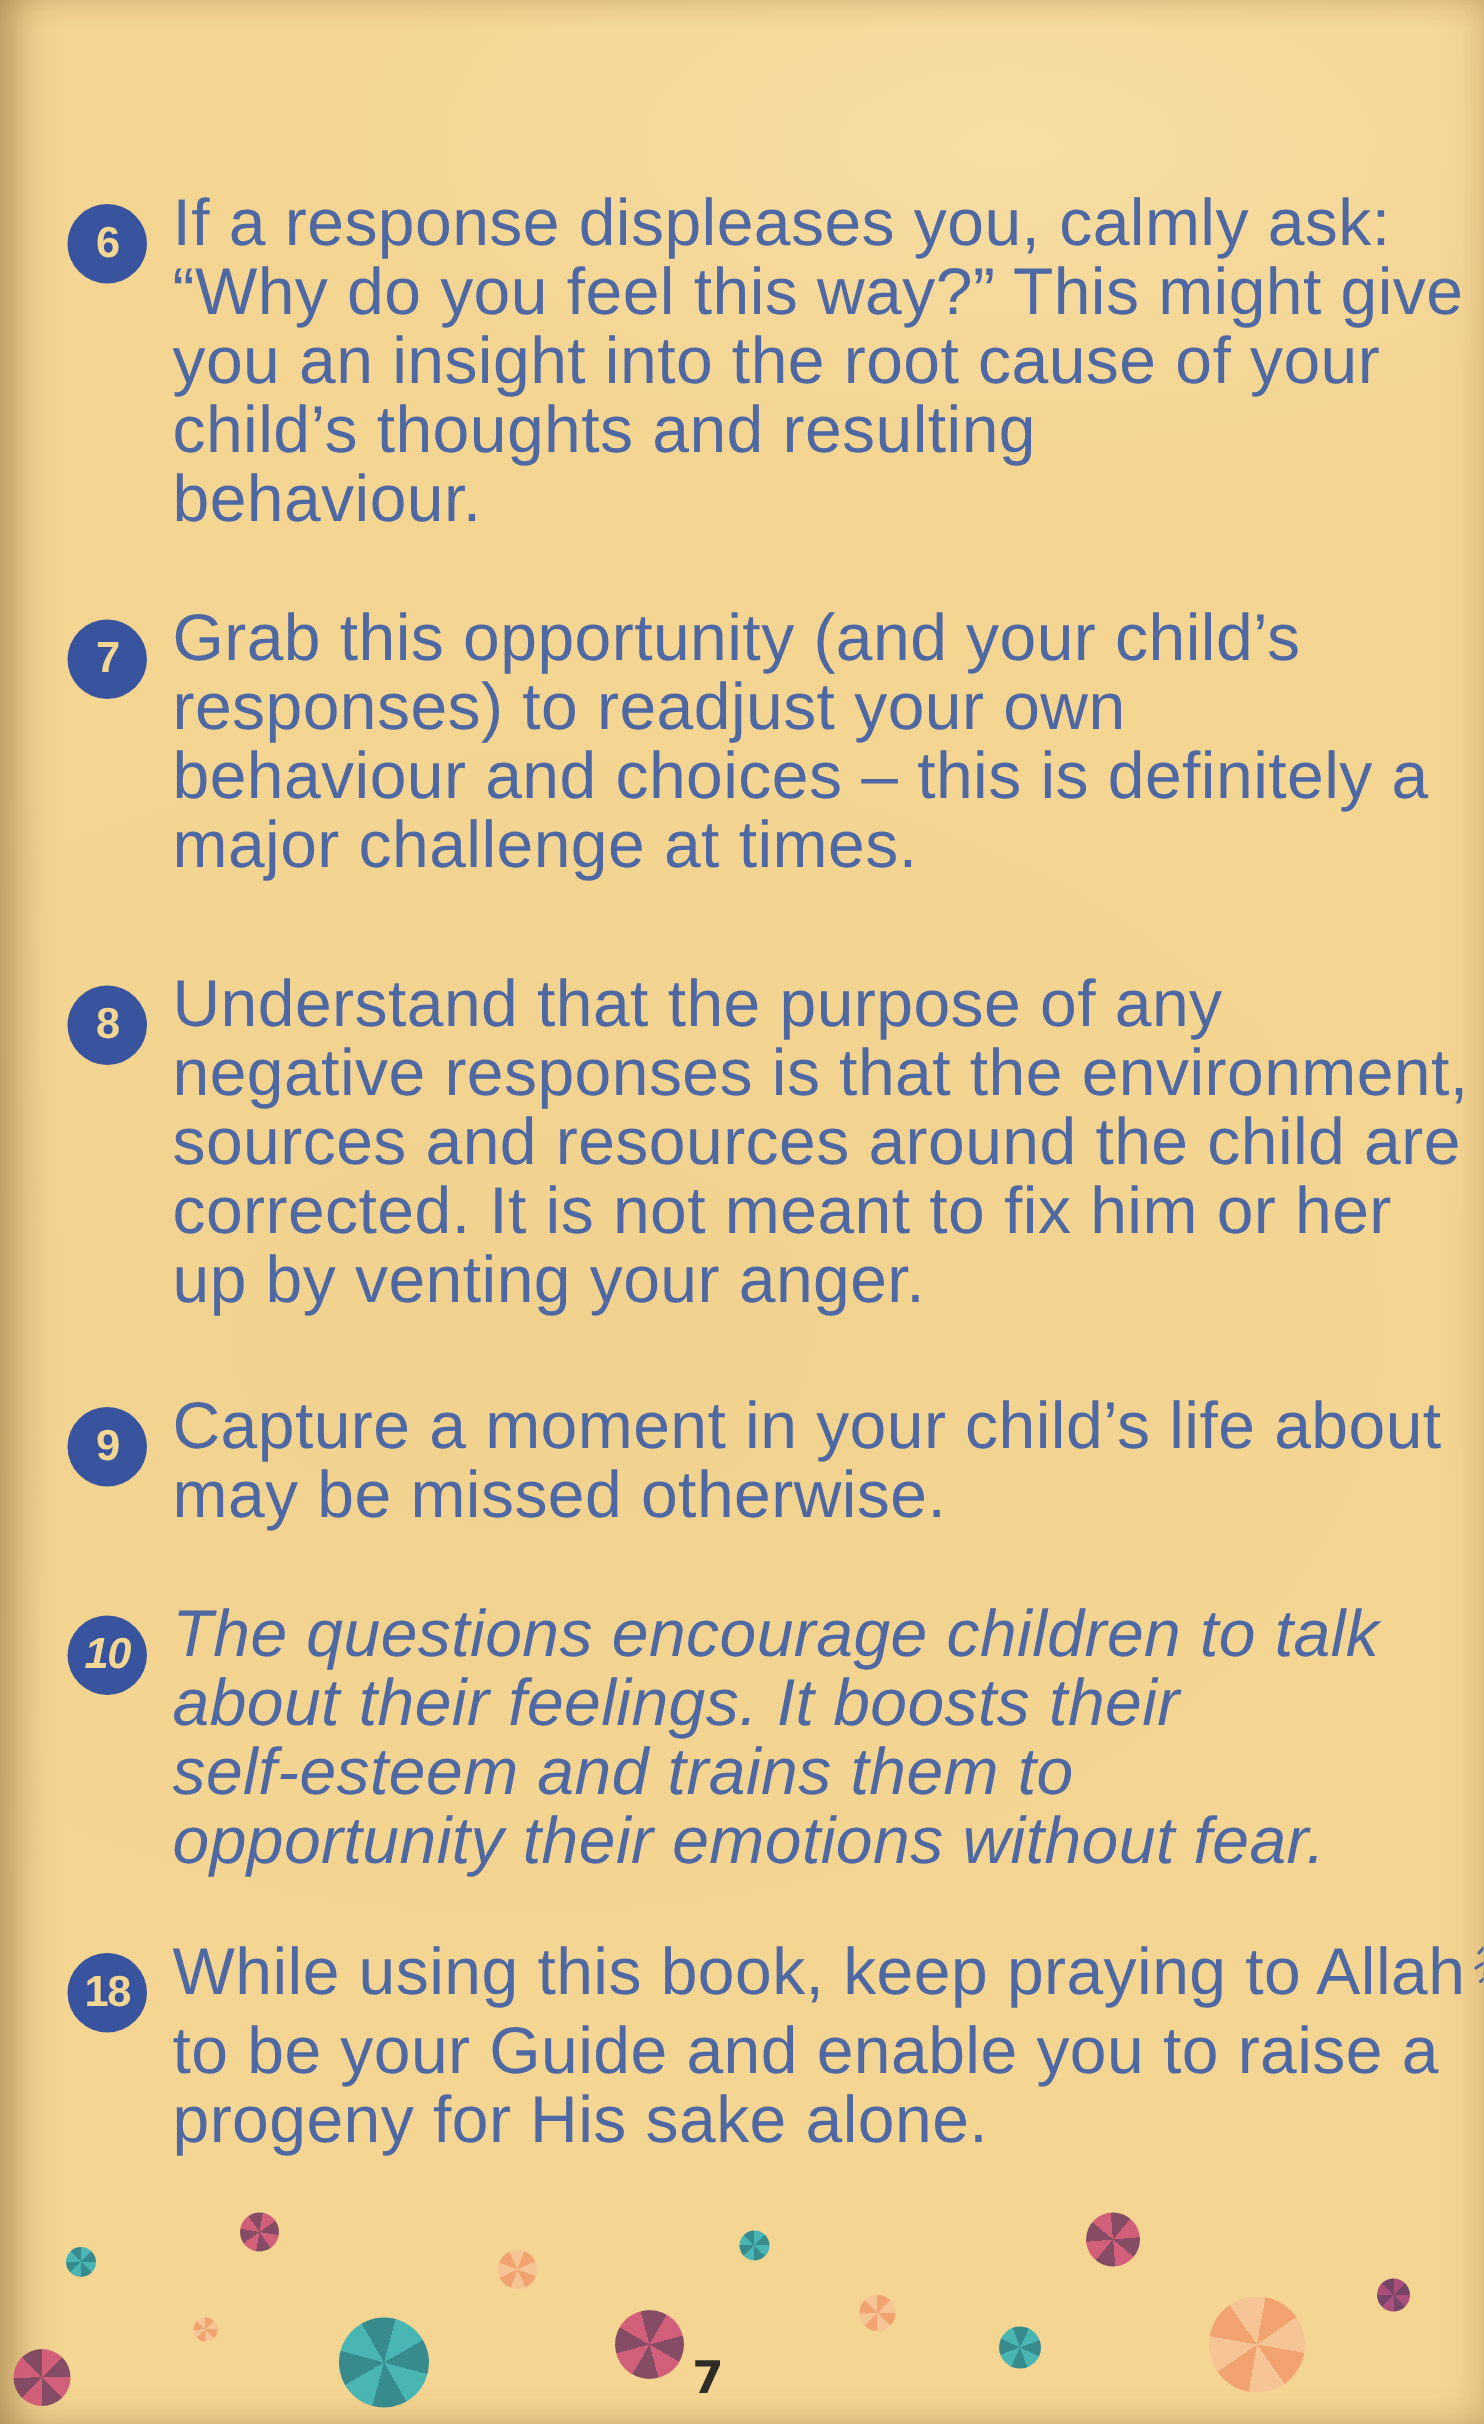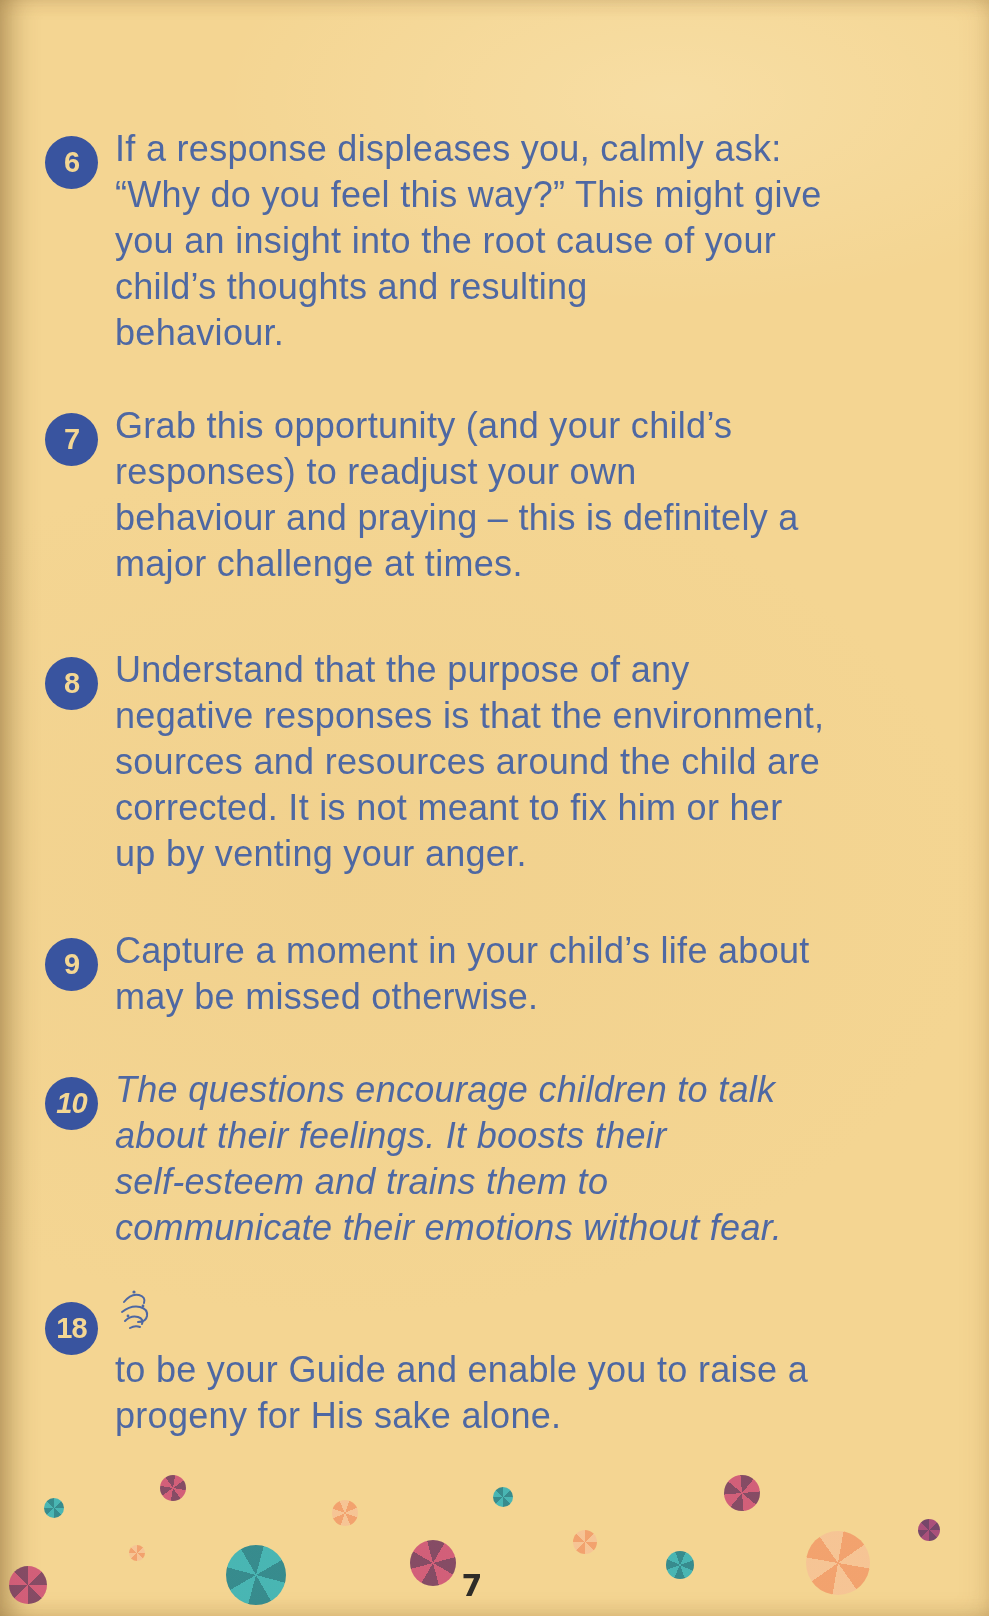--- a/index.html
+++ b/index.html
@@ -42,7 +42,7 @@
   .item-text {
     margin: 0 0 0 70px;
     white-space: pre;
-    font-size: 36px;
+    font-size: 44px;
     line-height: 46px;
     letter-spacing: 0.3px;
     color: #4e68a3;

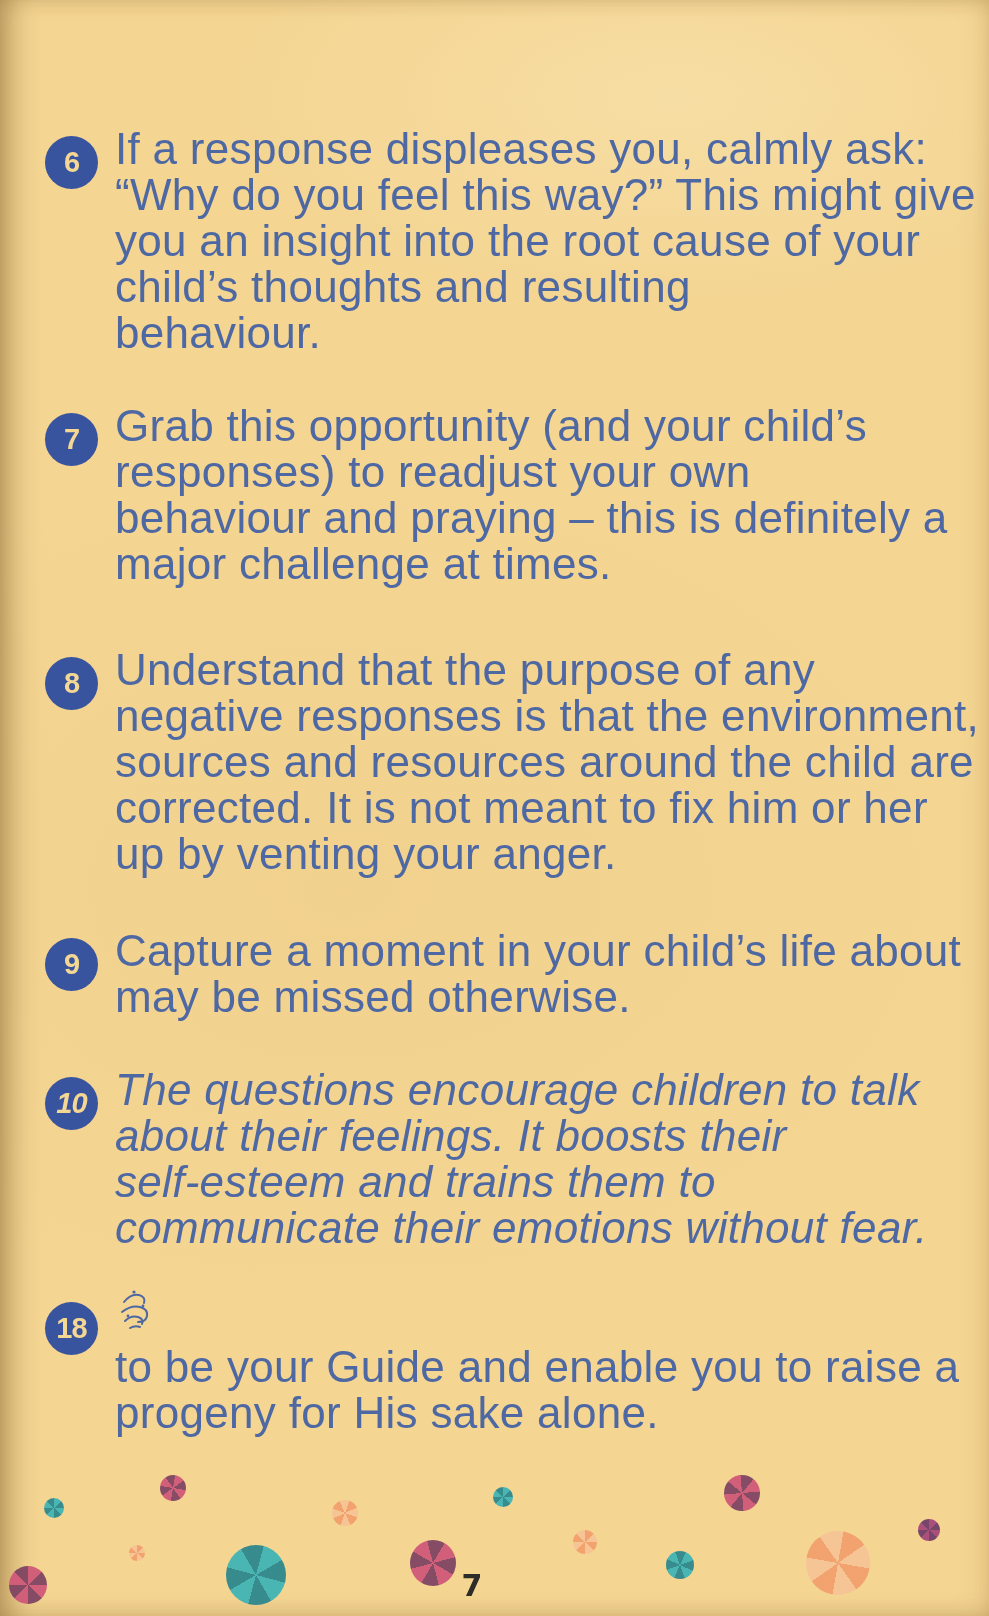--- a/index.html
+++ b/index.html
@@ -99,7 +99,7 @@
       </div>
     <p class="item-text">Grab this opportunity (and your child’s
 responses) to readjust your own
-behaviour and praying – this is definitely a
+behaviour and choices – this is definitely a
 major challenge at times.</p>
   </div>
 

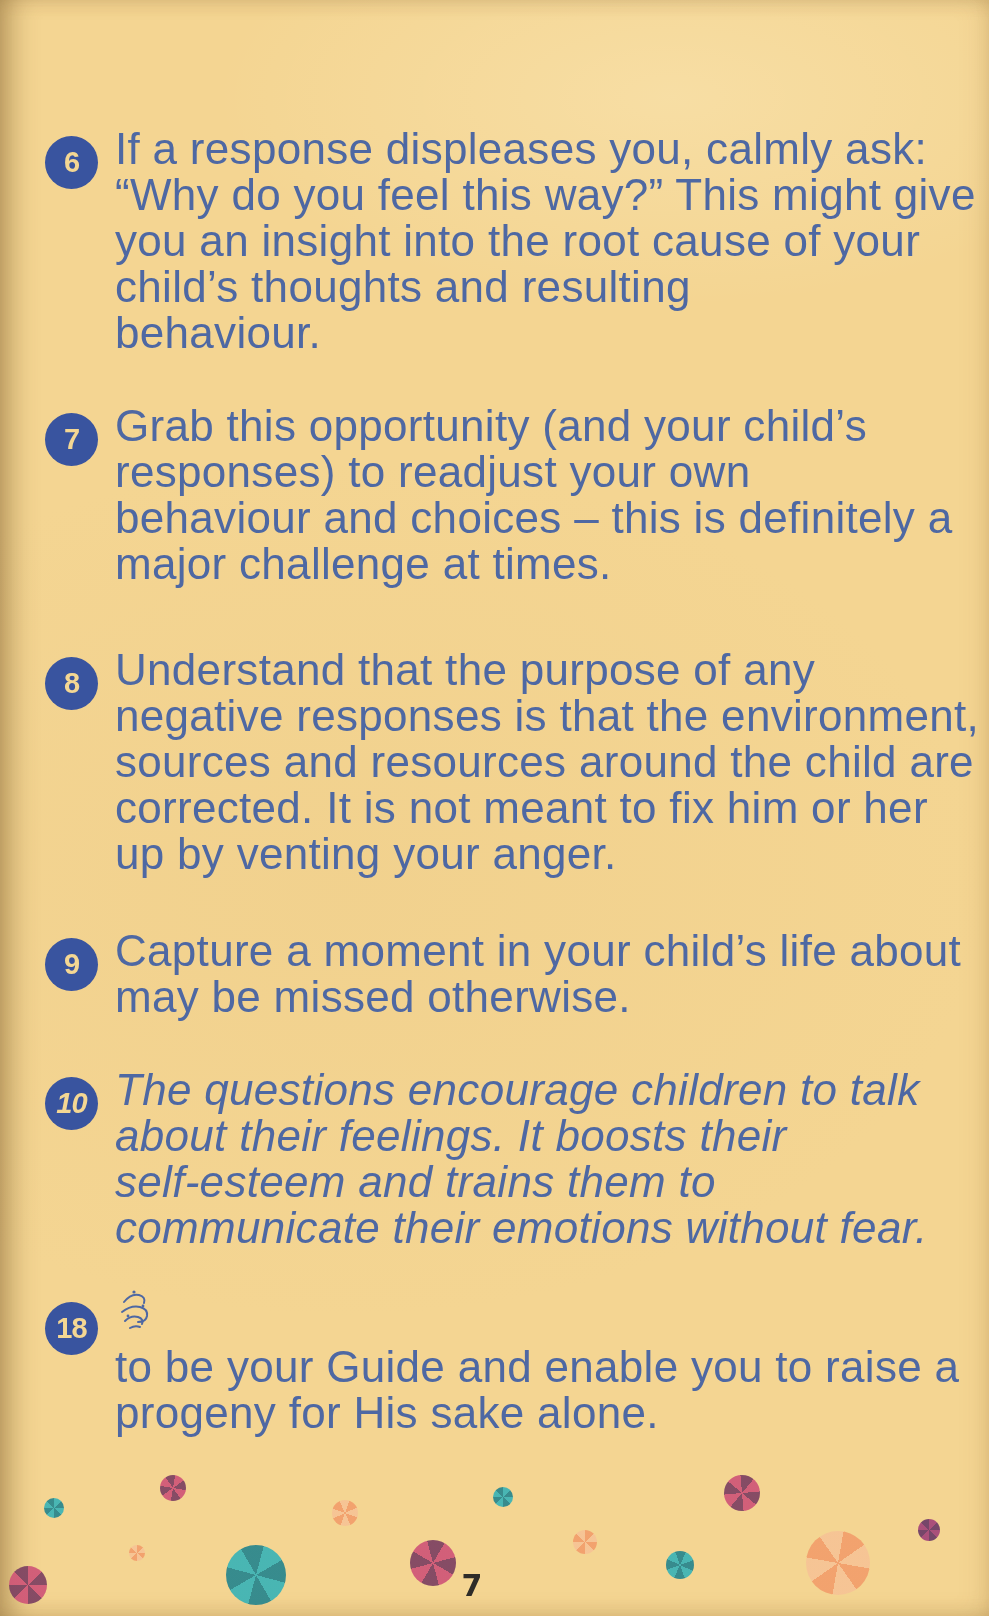--- a/index.html
+++ b/index.html
@@ -129,7 +129,7 @@
     <p class="item-text">The questions encourage children to talk
 about their feelings. It boosts their
 self-esteem and trains them to
-communicate their emotions without fear.</p>
+opportunity their emotions without fear.</p>
   </div>
 
   <div class="item" id="item-11">

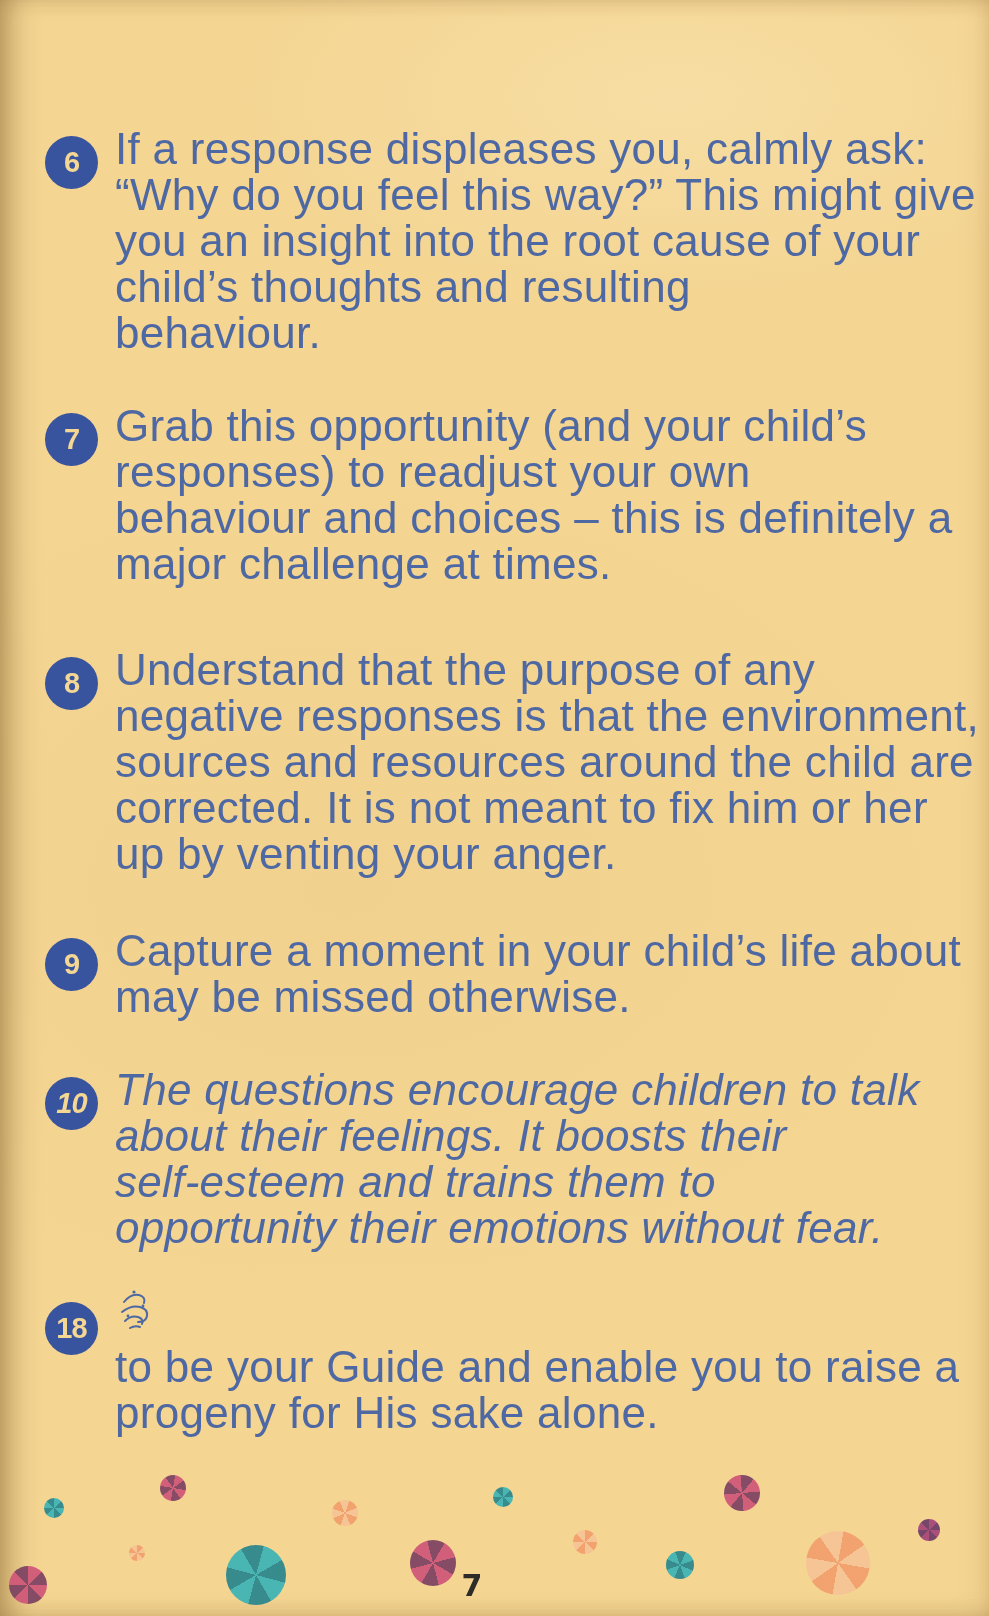--- a/index.html
+++ b/index.html
@@ -136,7 +136,7 @@
     <div class="badge">
         <span>18</span>
       </div>
-    <p class="item-text"><span class="honorific"><svg width="34" height="44" viewBox="0 0 34 44" fill="none" stroke="#4e68a3" stroke-width="2" stroke-linecap="round">
+    <p class="item-text"><span>While using this book, keep praying to Allah</span><span class="honorific"><svg width="34" height="44" viewBox="0 0 34 44" fill="none" stroke="#4e68a3" stroke-width="2" stroke-linecap="round">
           <path d="M6 14 q7 -9 15 -7 q7 2 5 8"></path>
           <path d="M4 24 q9 -7 18 -5 q8 2 7 9 q-1 6 -9 6"></path>
           <path d="M7 33 q6 -6 13 -4 q6 2 4 7"></path>

